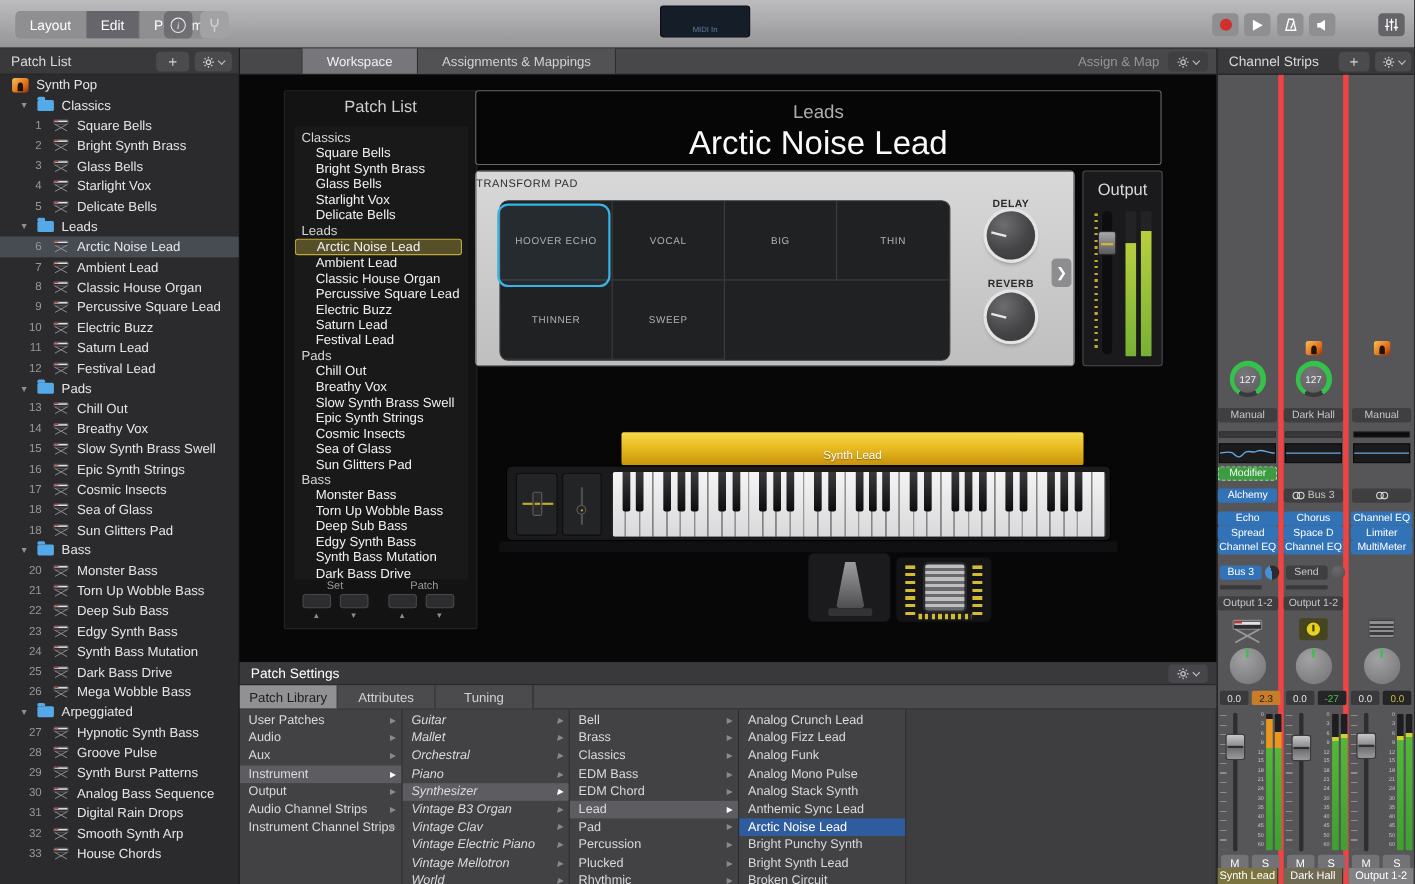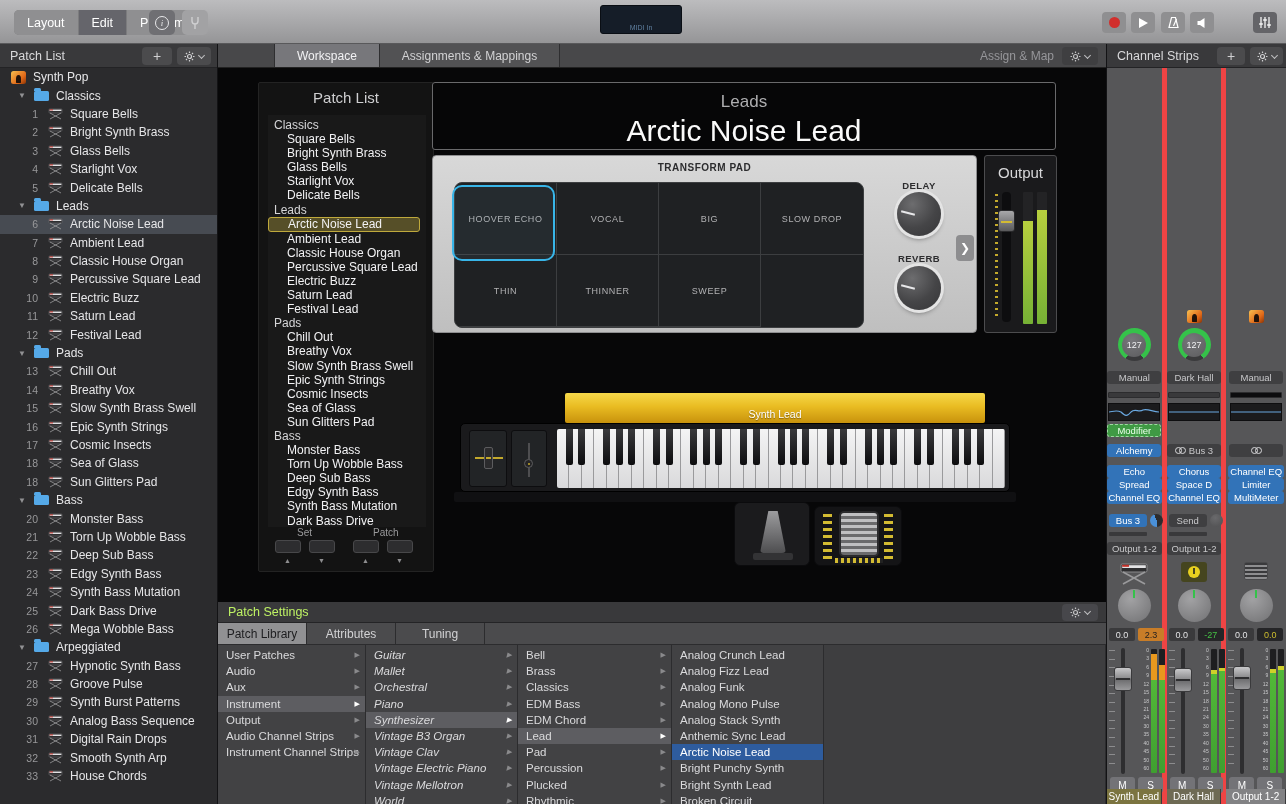--- a/index.html
+++ b/index.html
@@ -78,7 +78,7 @@
 
 
 .transform{position:absolute;left:214px;top:87px;width:545px;height:178px;background:linear-gradient(#d8d8d8,#bfbfbf);border-radius:4px;border:1px solid #8e8e90}
-.tp-title{text-align:center;font-size:10px;color:#2c2c2e;letter-spacing:.5px;margin-top:6px;font-weight:bold}
+.tp-title{font-size:10px;color:#2c2c2e;letter-spacing:.5px;margin-top:6px;font-weight:normal}
 .pad{position:absolute;left:21px;top:26px;width:410px;height:146px;background:#1f2123;border-radius:8px;border:1px solid #3c3e40;overflow:hidden;display:grid;grid-template-columns:repeat(4,1fr);grid-template-rows:1fr 1fr}
 .pad-cell{border-right:1px solid #3c3e40;border-bottom:1px solid #3c3e40;display:flex;align-items:center;justify-content:center;color:#b2b2b4;font-size:9px;letter-spacing:.6px}
 .pad-cell:nth-child(4n){border-right:none}

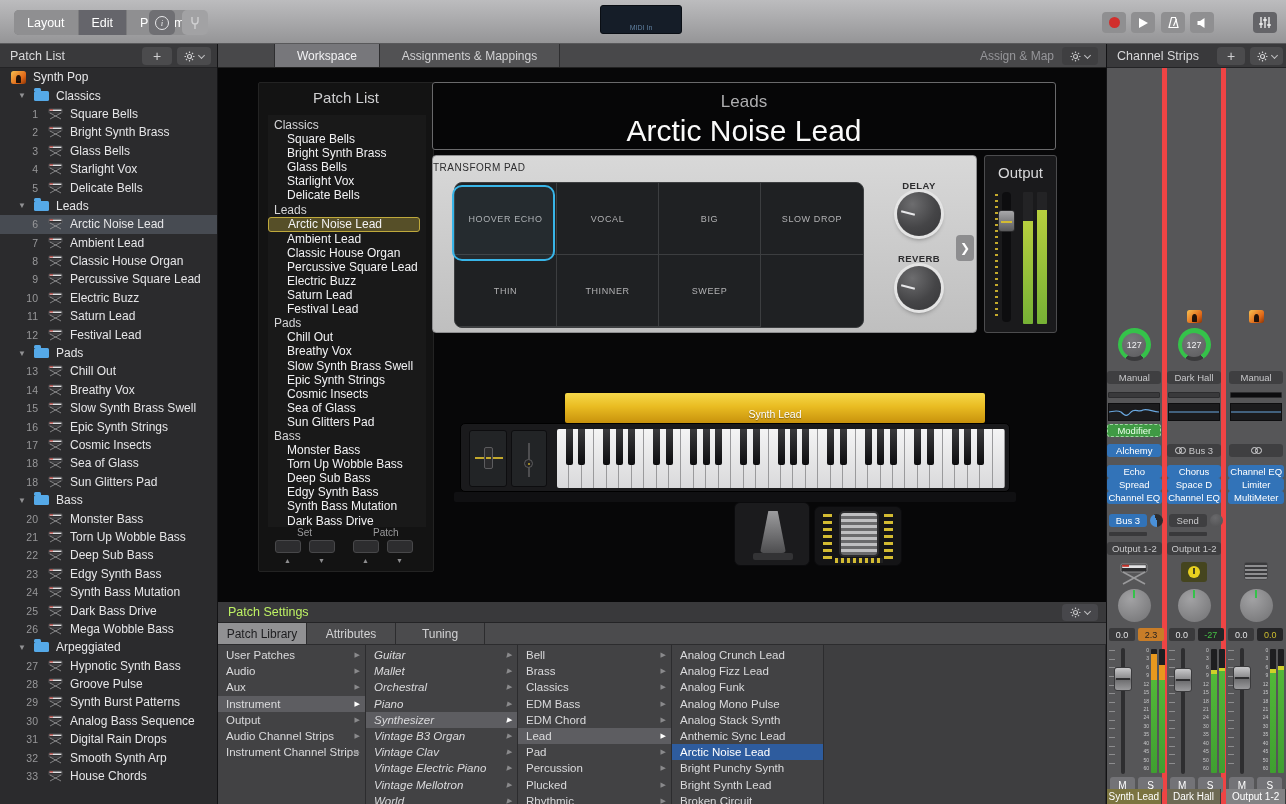--- a/index.html
+++ b/index.html
@@ -874,7 +874,6 @@
             <div class="pad-cell">HOOVER ECHO</div>
             <div class="pad-cell">VOCAL</div>
             <div class="pad-cell">BIG</div>
-            <div class="pad-cell">SLOW DROP</div>
             <div class="pad-cell">THIN</div>
             <div class="pad-cell">THINNER</div>
             <div class="pad-cell">SWEEP</div>

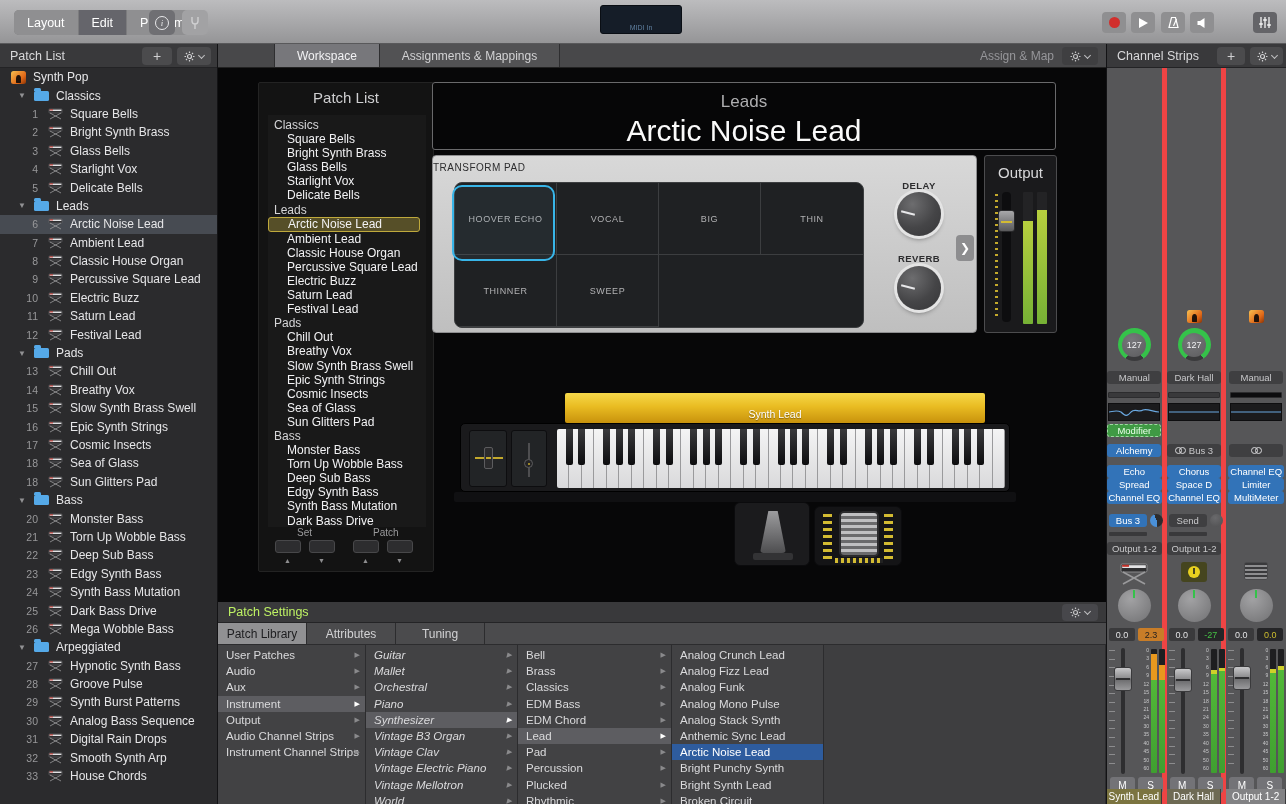--- a/index.html
+++ b/index.html
@@ -124,7 +124,7 @@
 
 .settings{position:absolute;left:0;top:558px;width:888px;height:202px;background:#434345}
 .set-header{position:absolute;left:0;top:0;width:100%;height:21px;background:#39393b;border-bottom:1px solid #242426;display:flex;align-items:center}
-.set-title{font-size:12.5px;color:#bef264;margin-left:10px}
+.set-title{font-size:12.5px;color:#ffffff;margin-left:10px}
 .set-gear{position:absolute;right:8px;top:2px;width:36px;height:17px;background:#47474b;border-radius:4px;display:flex;align-items:center;justify-content:center;gap:4px}
 .stabs{position:absolute;left:0;top:21px;width:100%;height:22px;background:#4b4b4d;border-bottom:1px solid #2c2c2e;display:flex}
 .stab{width:89px;display:flex;align-items:center;justify-content:center;font-size:12px;color:#d2d2d4;border-right:1px solid #2c2c2e;background:#4b4b4d}

